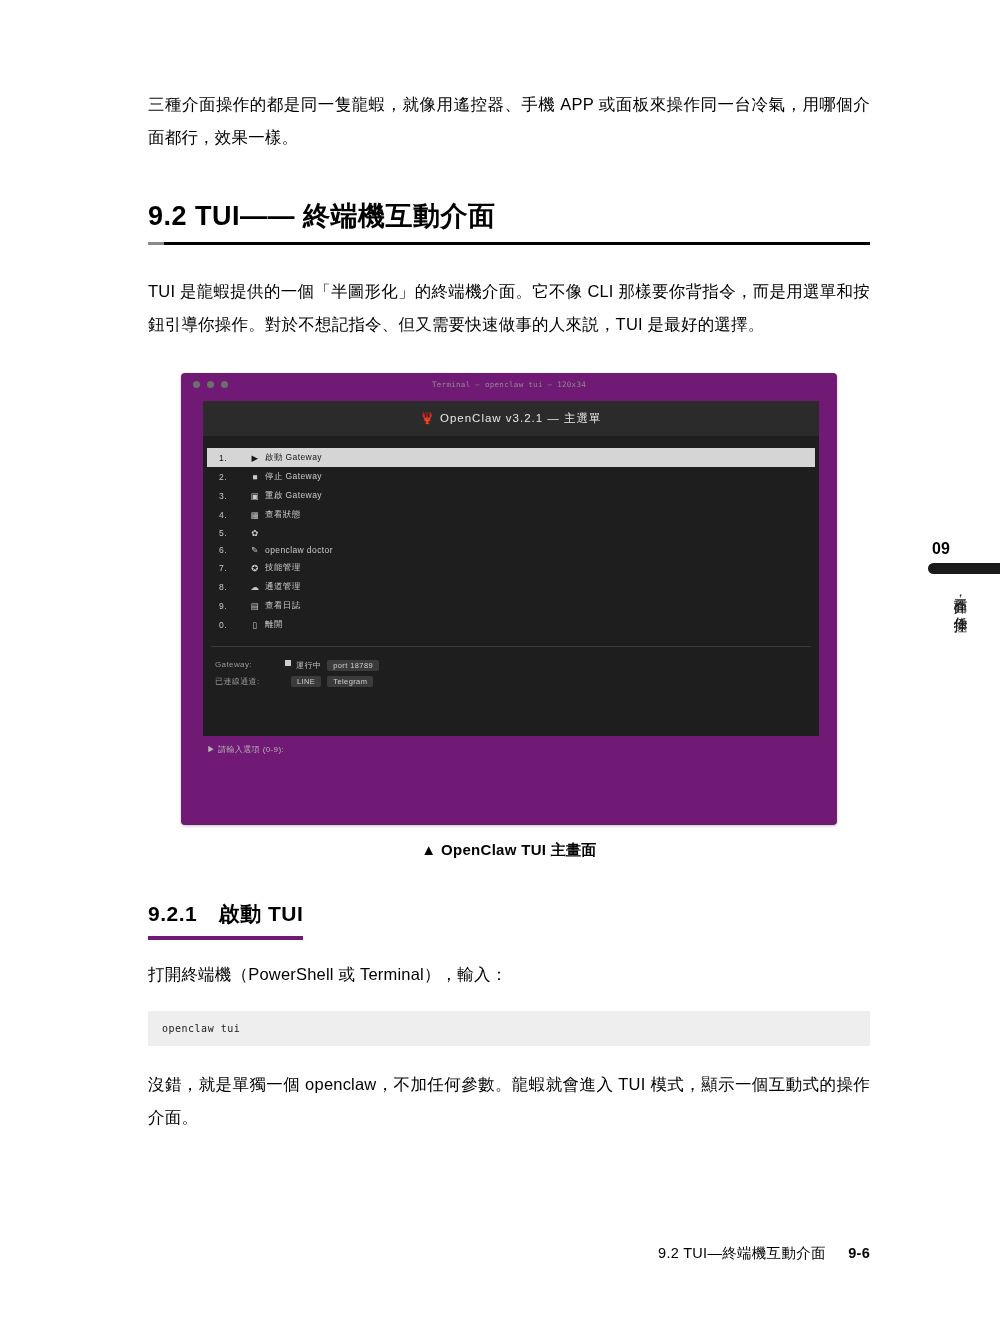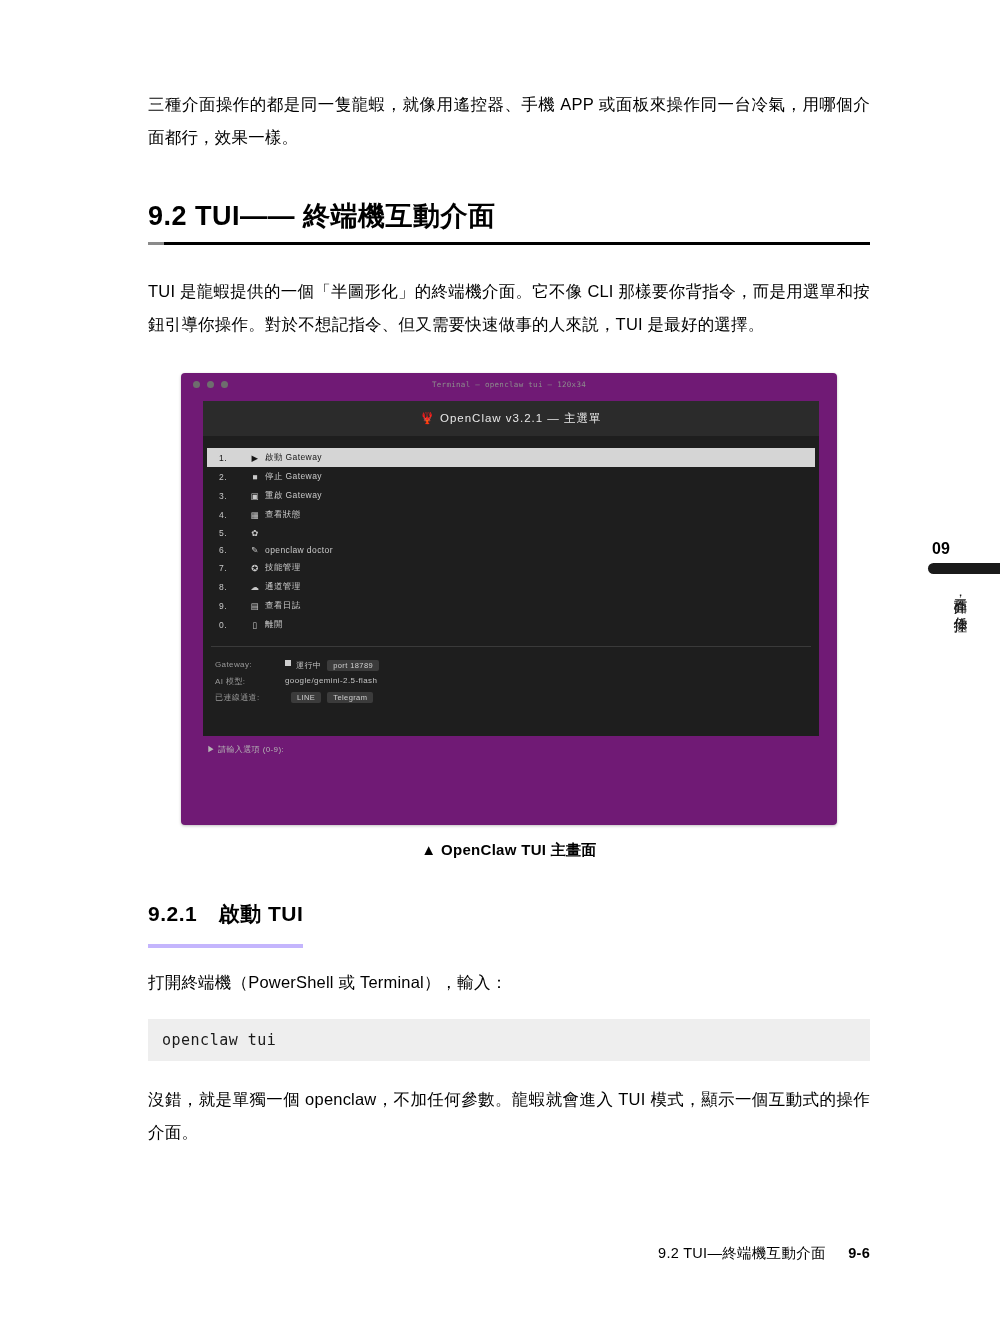--- a/index.html
+++ b/index.html
@@ -376,10 +376,6 @@
               <span class="chip">port 18789</span>
             </div>
 
-            <div class="status-row">
-              <span class="status-key">AI 模型:</span>
-              <span class="status-val">google/gemini-2.5-flash</span>
-            </div>
 
             <div class="status-row">
               <span class="status-key">已連線通道:</span>

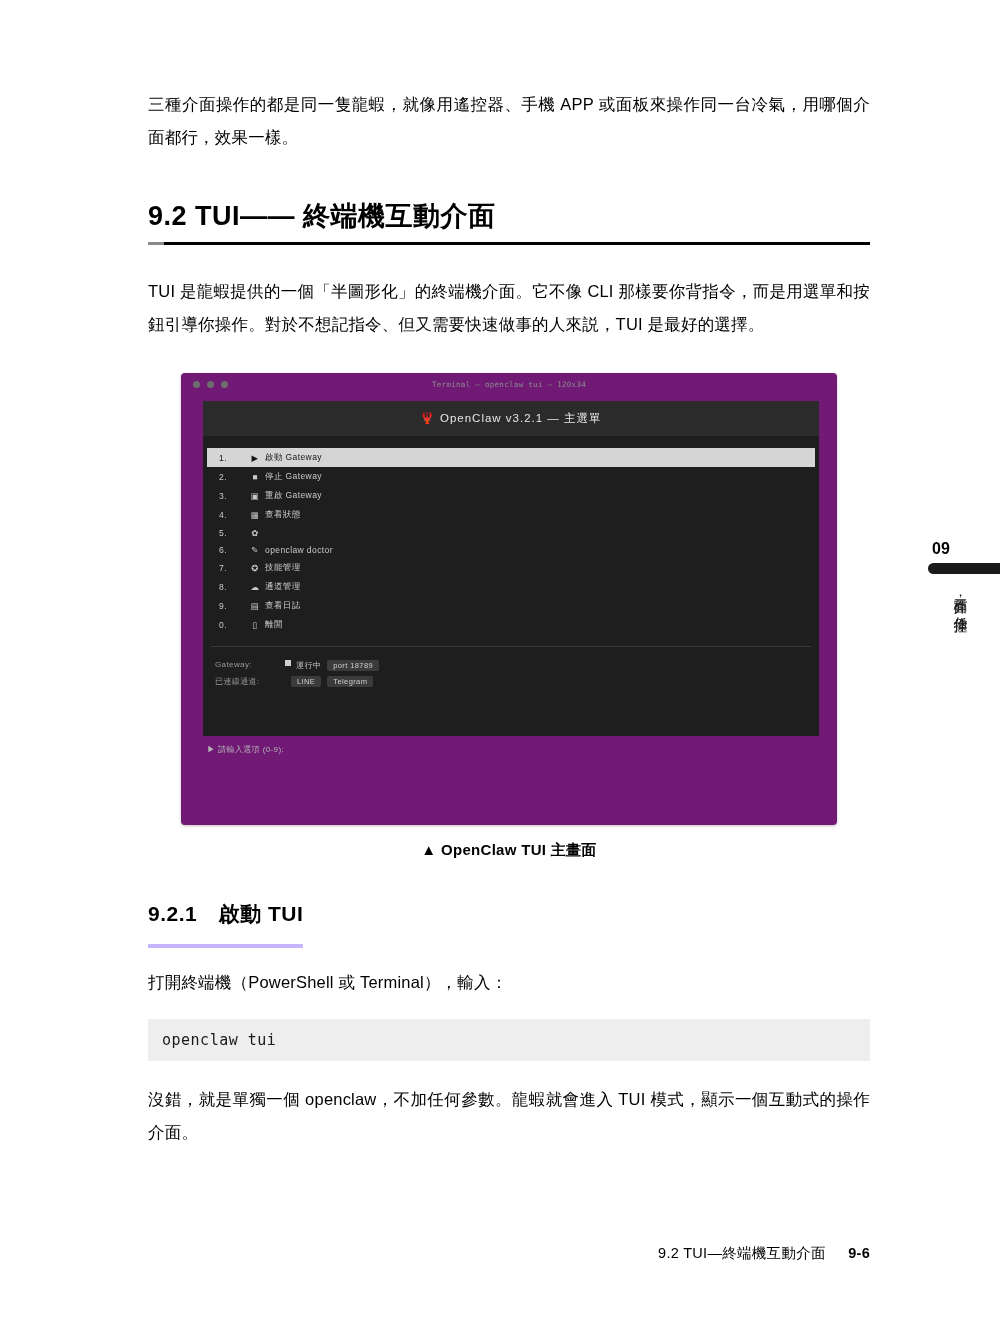--- a/index.html
+++ b/index.html
@@ -211,8 +211,8 @@
   .h3-title {
     font-size: 21px;
     font-weight: bold;
-    border-bottom: 4px solid #c4b5fd;
-    padding-bottom: 16px;
+    border-bottom: 4px solid #701a75;
+    padding-bottom: 8px;
     letter-spacing: 0.5px;
   }
 

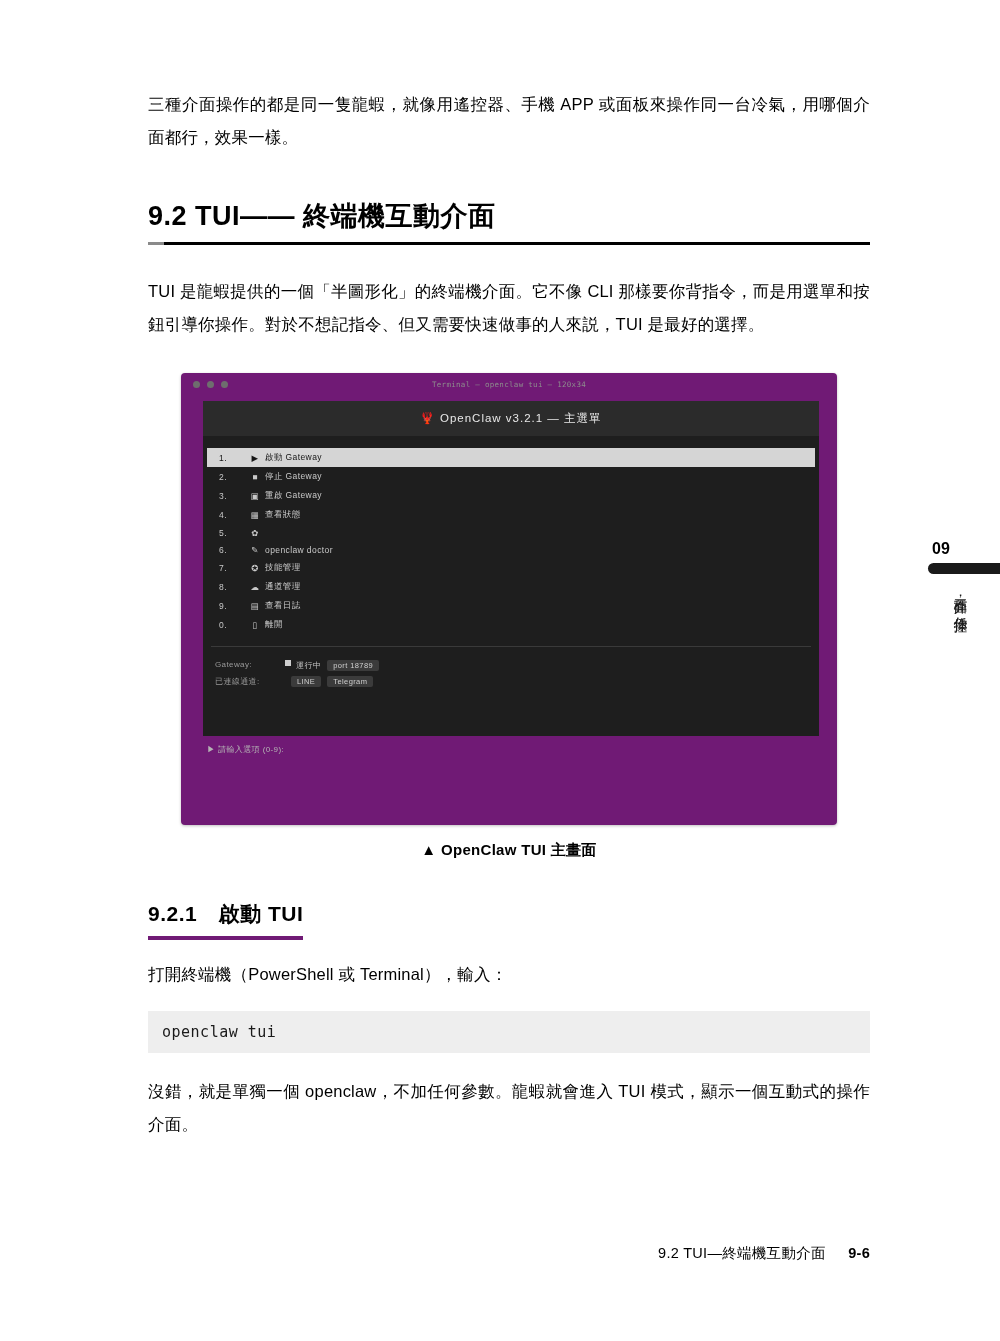--- a/index.html
+++ b/index.html
@@ -219,7 +219,7 @@
   .code-box {
     background: #eeeeee;
     font-family: "DejaVu Sans Mono", monospace;
-    font-size: 15px;
+    font-size: 10px;
     padding: 12px 14px;
     margin: 20px 0 22px 0;
     letter-spacing: 0.5px;

